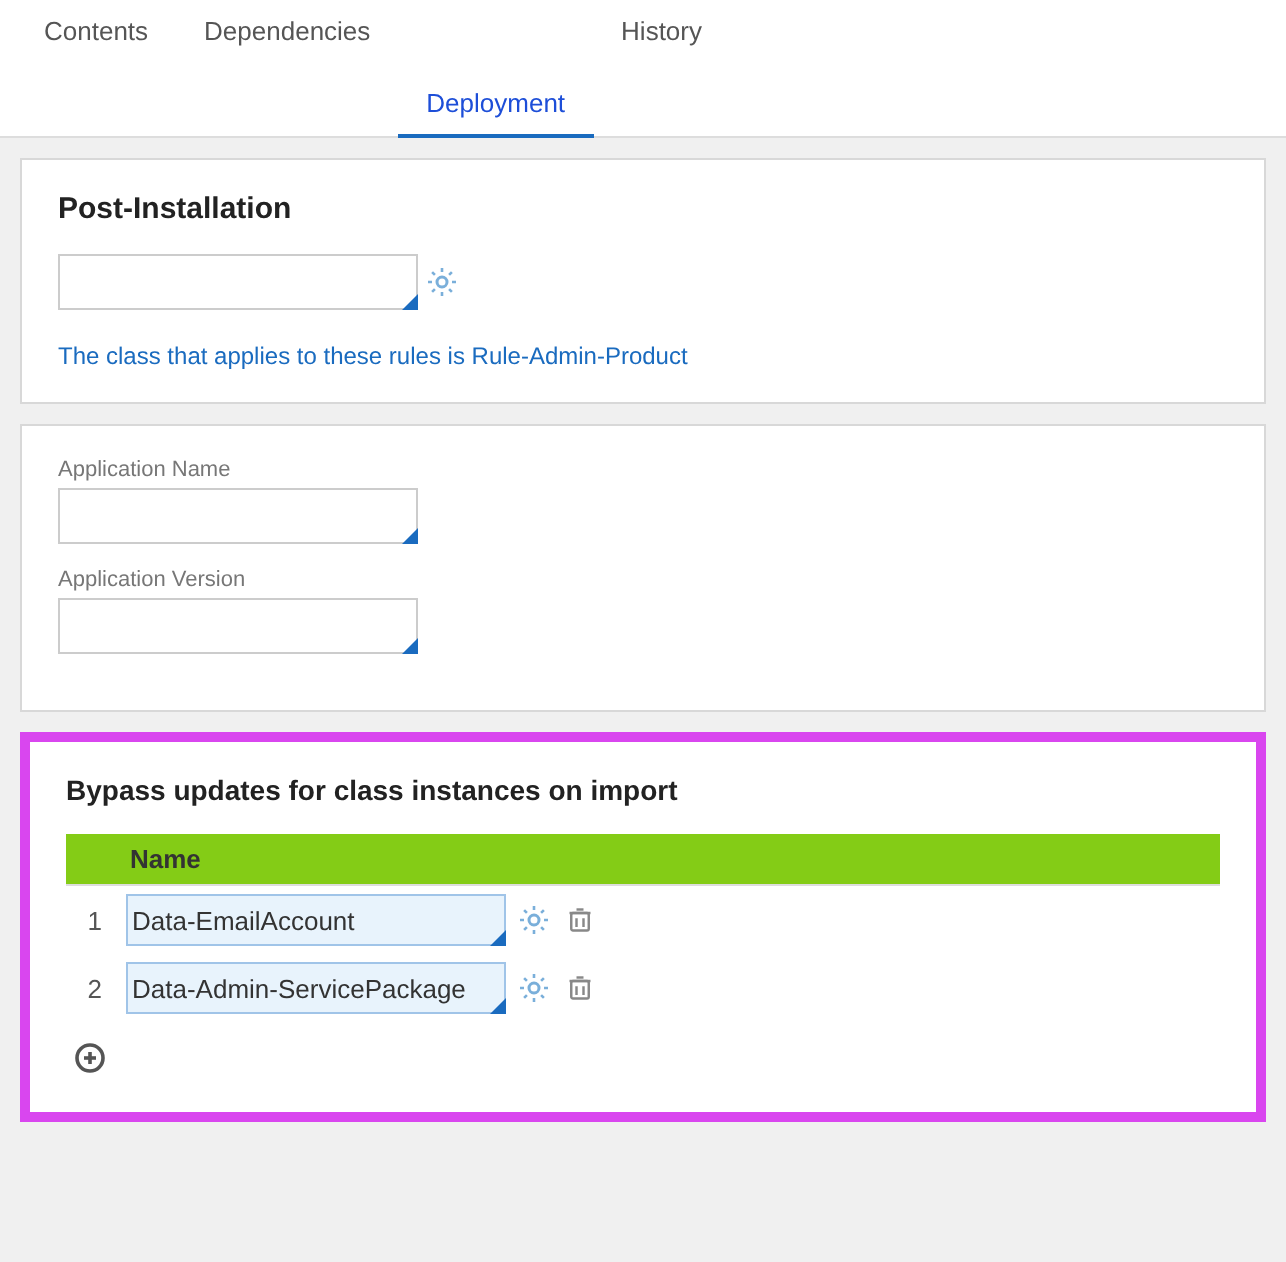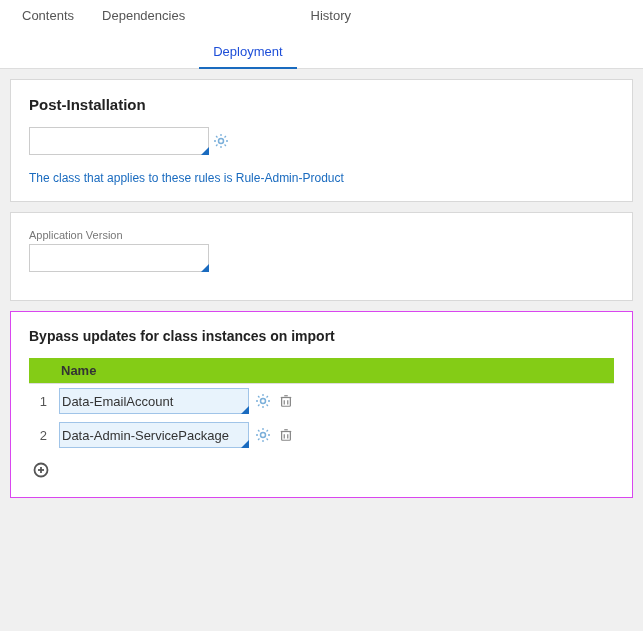--- a/index.html
+++ b/index.html
@@ -245,6 +245,13 @@
 </div>
 
 <div class="section">
+  <div class="form-group">
+    <div class="field-label">Application Name</div>
+    <div class="field-input-wrap">
+      <input class="field-input" type="text" value="" style="">
+      <span class="corner-indicator"></span>
+    </div>
+  </div>
   <div class="form-group">
     <div class="field-label">Application Version</div>
     <div class="field-input-wrap">

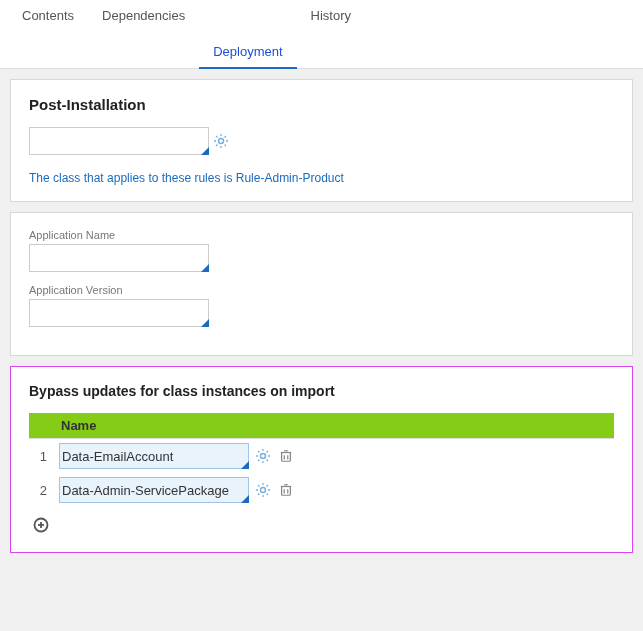--- a/index.html
+++ b/index.html
@@ -114,7 +114,7 @@
     
     .bypass-section {
       background: #fff;
-      border: 1px solid #d946ef;
+      border: 5px solid #d946ef;
       margin: 10px 10px;
       padding: 16px 18px;
     }

